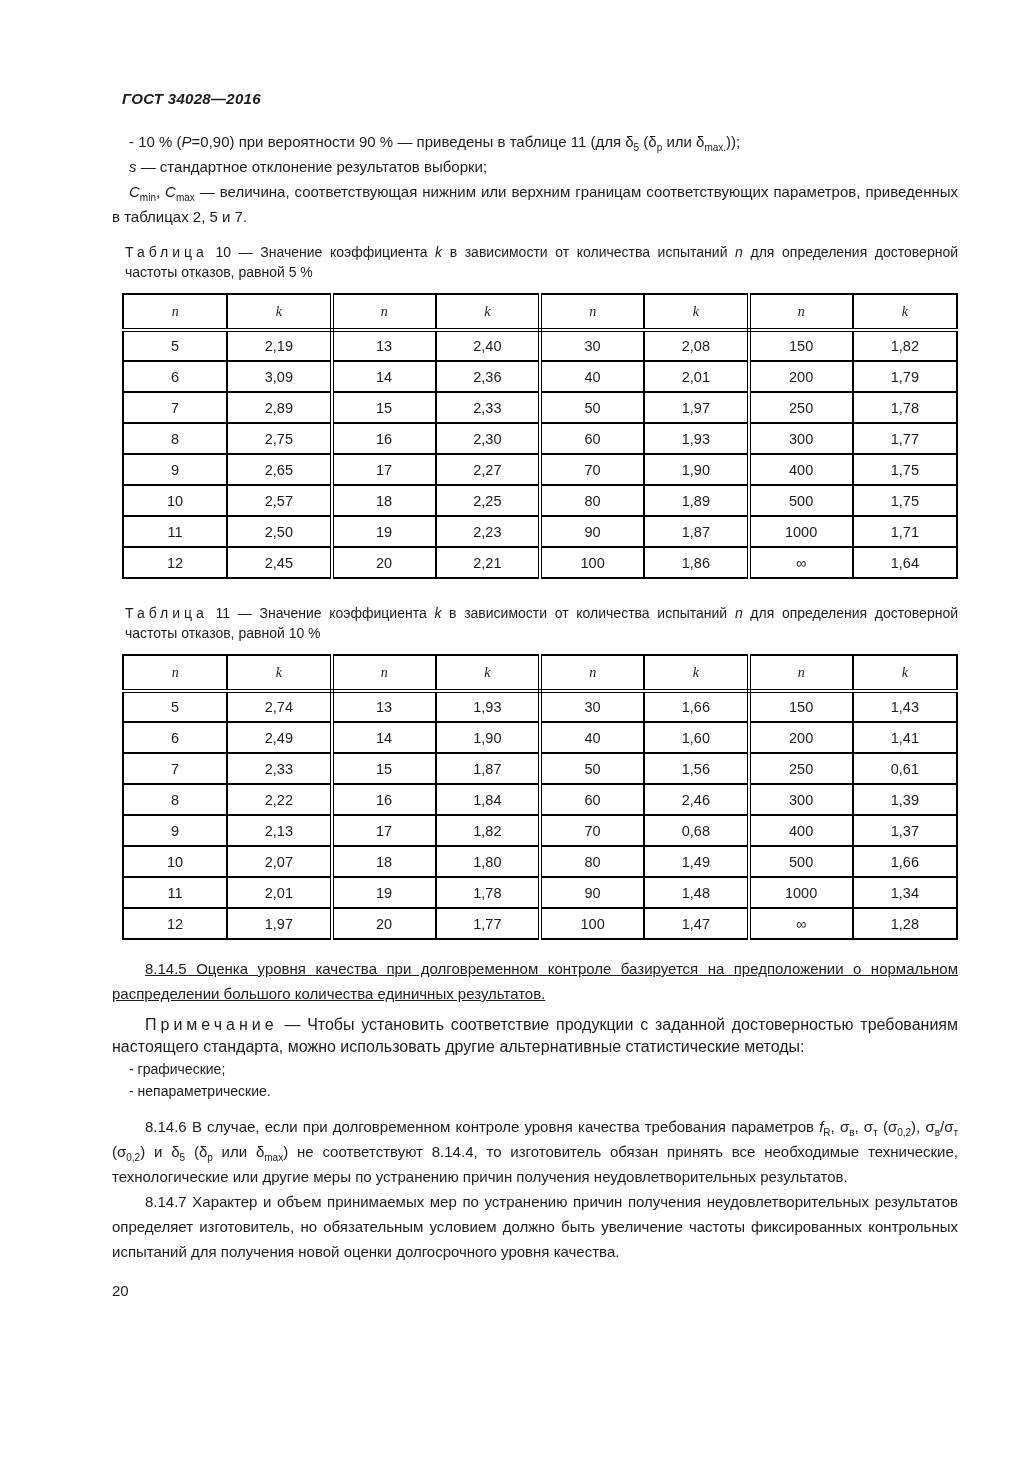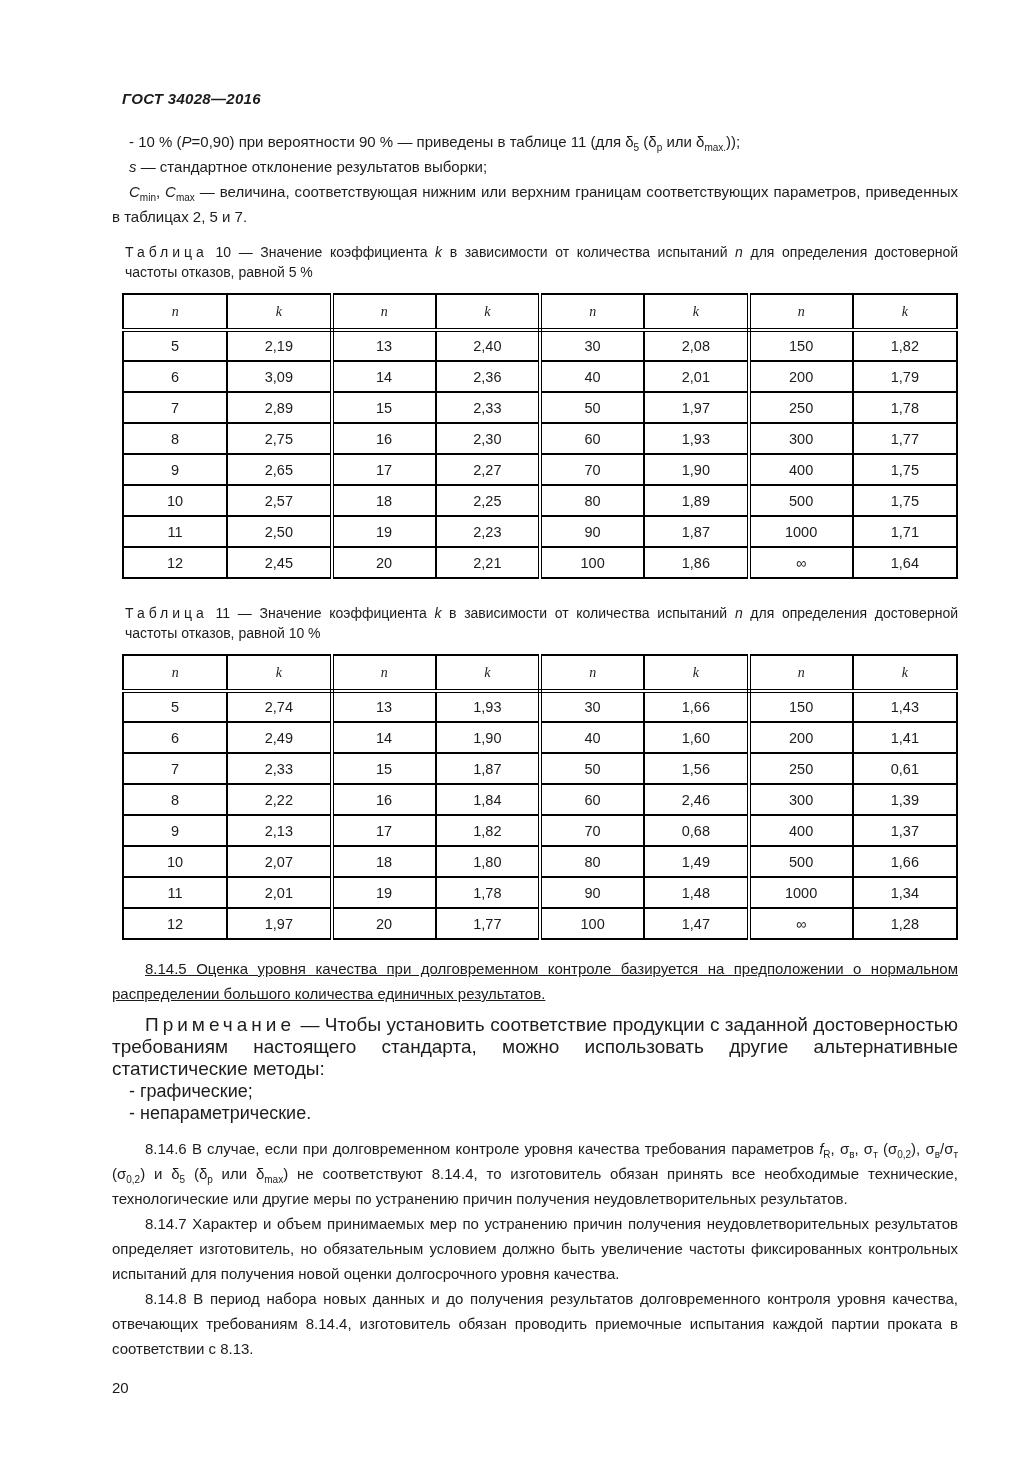--- a/index.html
+++ b/index.html
@@ -64,7 +64,7 @@
   .p8145 { margin-top: 16px; text-decoration: underline; }
   .note {
     margin-top: 8px;
-    font-size: 19px; line-height: 22px;
+    font-size: 16px; line-height: 22px;
     text-align: justify;
     text-indent: 33px;
   }

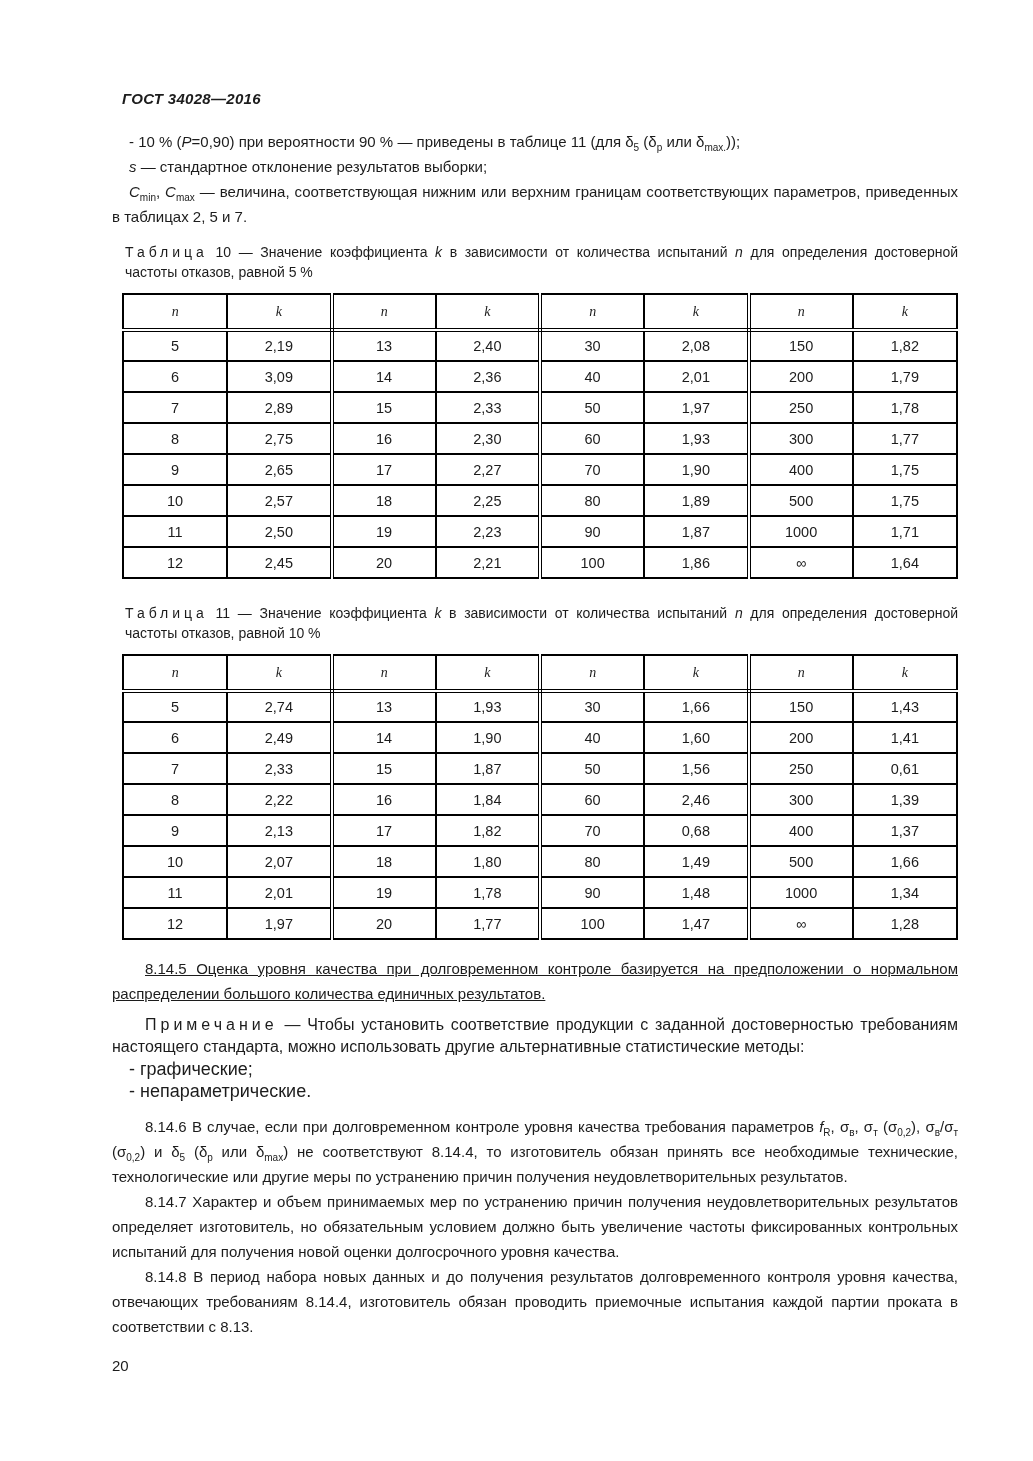--- a/index.html
+++ b/index.html
@@ -68,7 +68,7 @@
     text-align: justify;
     text-indent: 33px;
   }
-  .note-item { font-size: 18px; line-height: 22px; padding-left: 17px; }
+  .note-item { font-size: 14px; line-height: 22px; padding-left: 17px; }
   .p8146 { margin-top: 12px; }
   .page-number { margin-top: 18px; font-size: 15px; }
 </style>

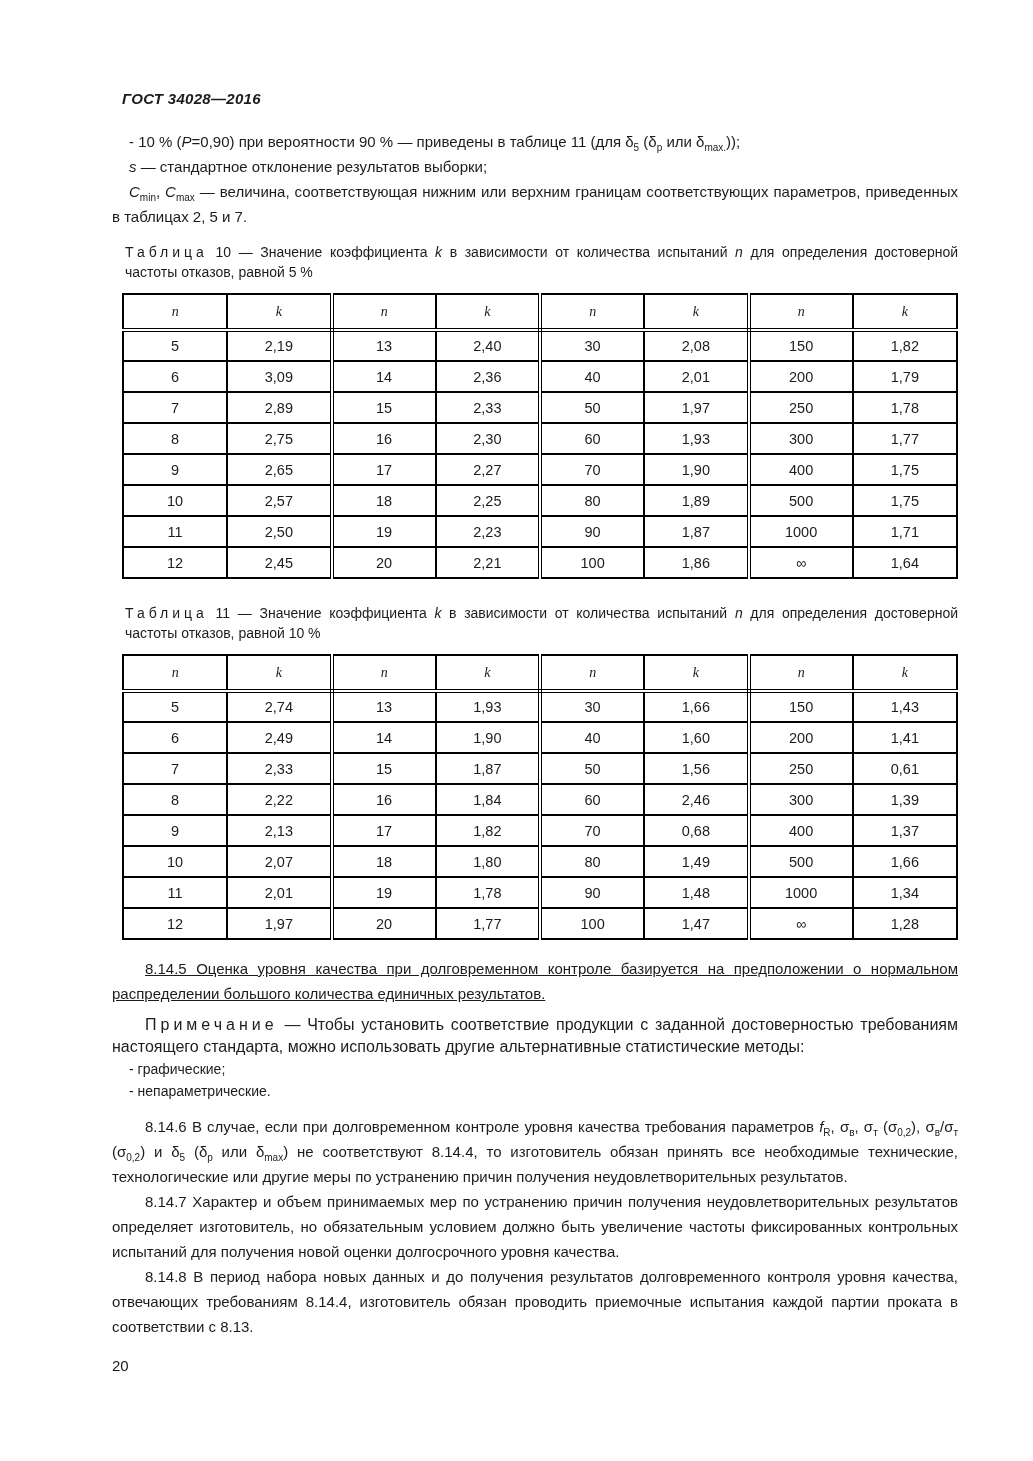--- a/index.html
+++ b/index.html
@@ -289,7 +289,6 @@
 
   <div class="para p8146"><span>8.14.6 В случае, если при долговременном контроле уровня качества требования параметров </span><i>f</i><sub>R</sub><span>, σ</span><sub>в</sub><span>, σ</span><sub>т</sub><span> (σ</span><sub>0,2</sub><span>), σ</span><sub>в</sub><span>/σ</span><sub>т</sub><span> (σ</span><sub>0,2</sub><span>) и δ</span><sub>5</sub><span> (δ</span><sub>р</sub><span> или δ</span><sub>max</sub><span>) не соответствуют 8.14.4, то изготовитель обязан принять все необходимые технические, технологические или другие меры по устранению причин получения неудов­летворительных результатов.</span></div>
   <div class="para"><span>8.14.7 Характер и объем принимаемых мер по устранению причин получения неудовлетвори­тельных результатов определяет изготовитель, но обязательным условием должно быть увеличение частоты фиксированных контрольных испытаний для получения новой оценки долгосрочного уровня качества.</span></div>
-  <div class="para"><span>8.14.8 В период набора новых данных и до получения результатов долговременного контроля уровня качества, отвечающих требованиям 8.14.4, изготовитель обязан проводить приемочные испыта­ния каждой партии проката в соответствии с 8.13.</span></div>
 
   <div class="page-number">20</div>
 

